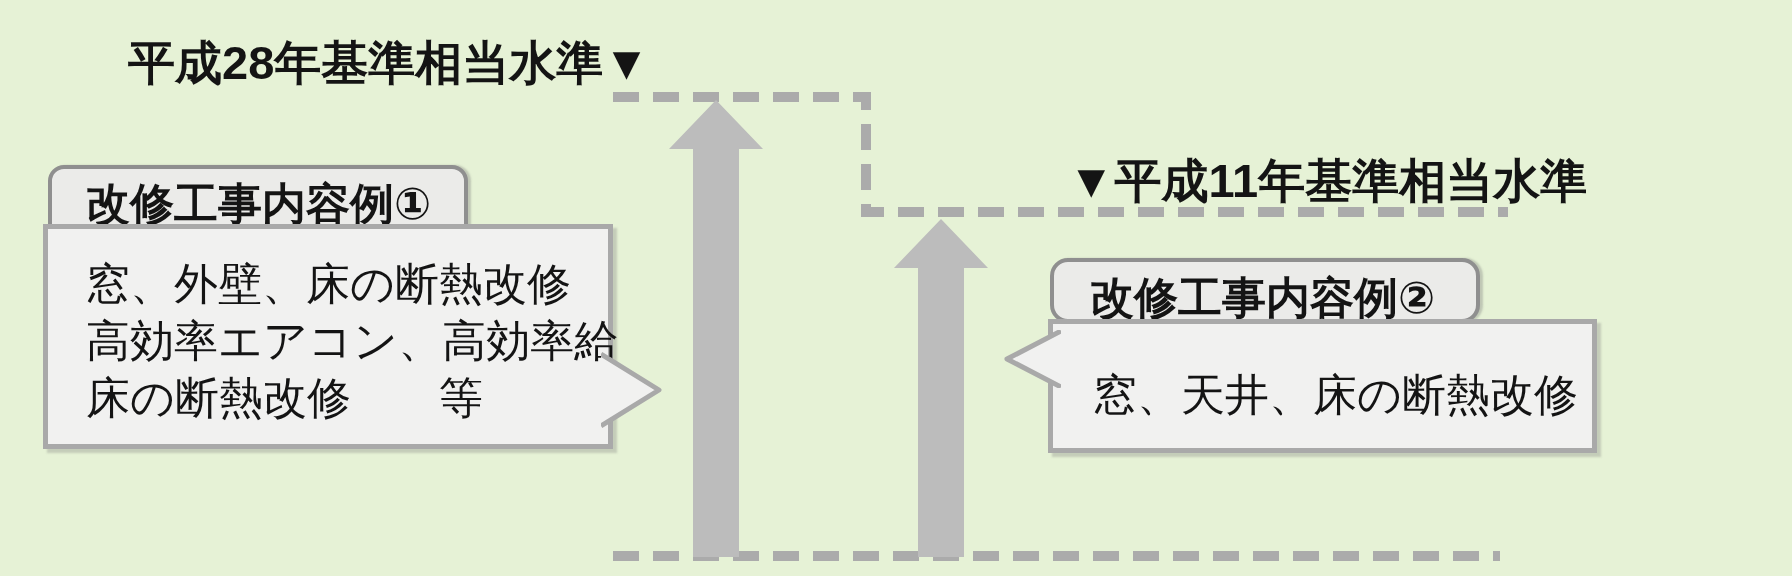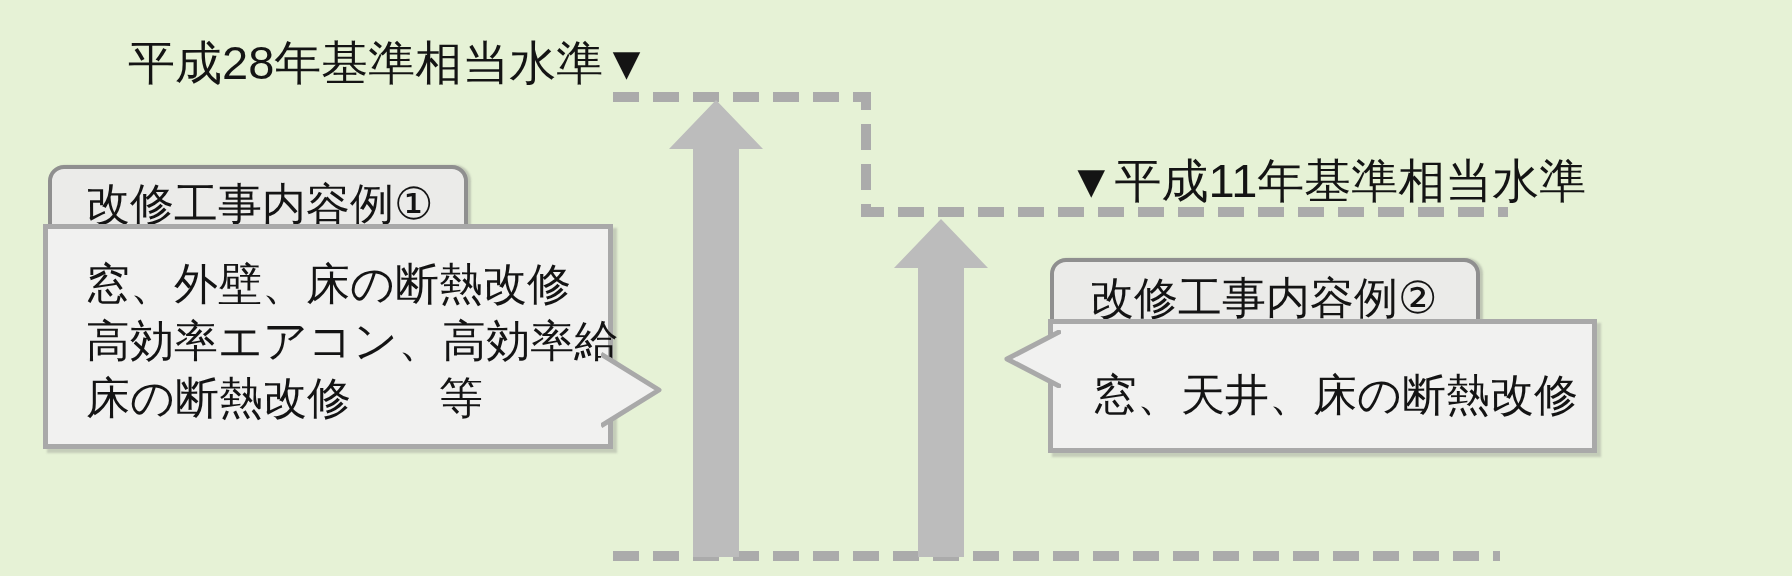--- a/index.html
+++ b/index.html
@@ -19,7 +19,7 @@
   }
   .level-label {
     position: absolute; z-index: 2;
-    font-size: 47px; font-weight: 400; color: #141414;
+    font-size: 47px; font-weight: 700; color: #141414;
     line-height: 50px; white-space: nowrap;
     letter-spacing: 0px;
   }

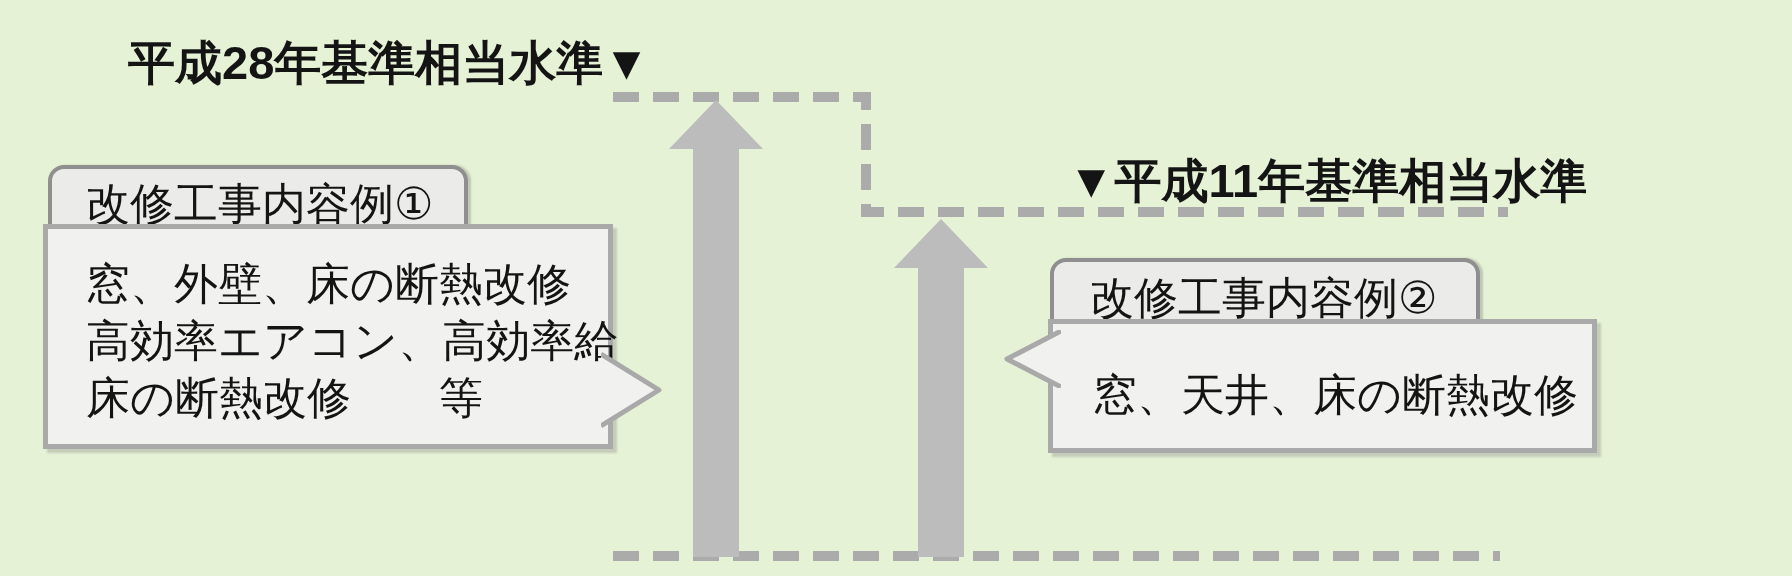--- a/index.html
+++ b/index.html
@@ -33,7 +33,7 @@
     background: #ebebe9;
     border: 4px solid #8f8f8f;
     border-radius: 16px 16px 0 0;
-    font-size: 44px; font-weight: 400; color: #141414;
+    font-size: 44px; font-weight: 700; color: #141414;
     white-space: nowrap;
     box-shadow: 3px 0 2px rgba(120,120,120,0.35);
   }

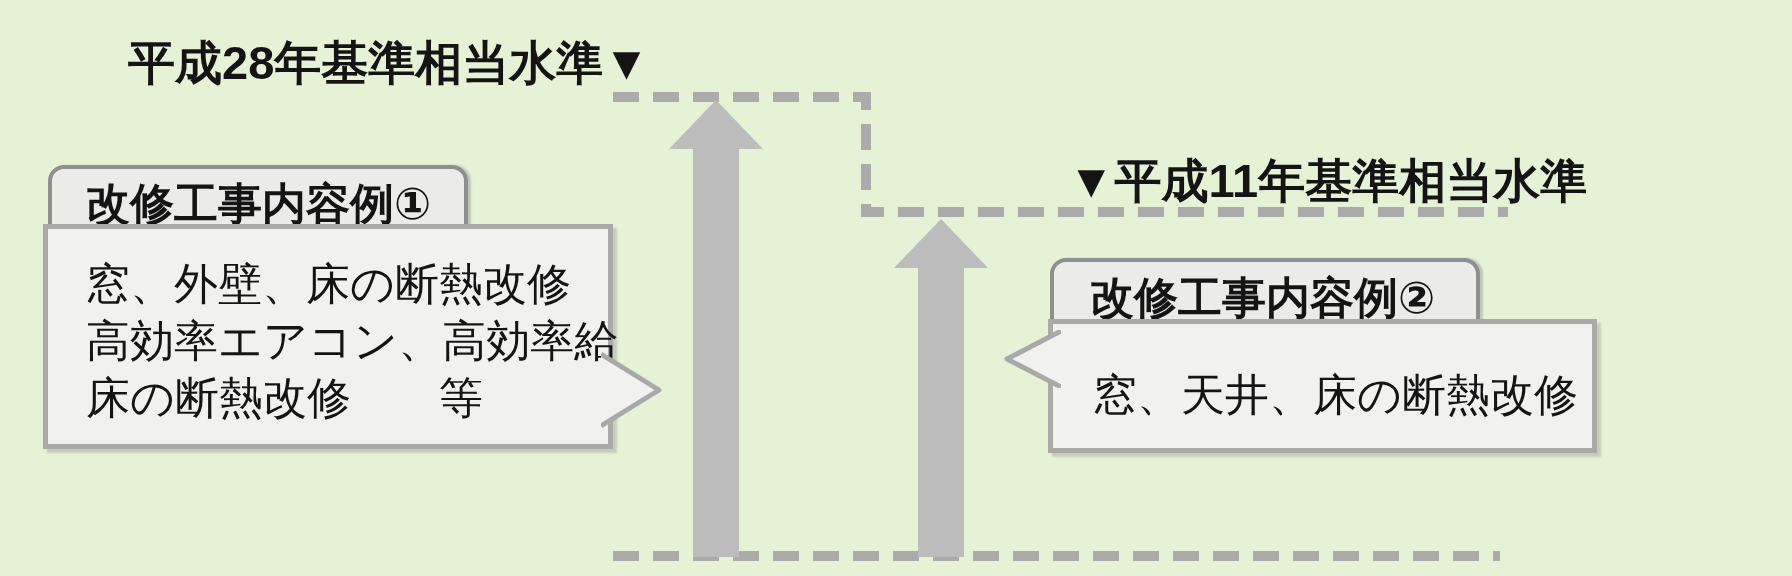--- a/index.html
+++ b/index.html
@@ -38,7 +38,7 @@
     box-shadow: 3px 0 2px rgba(120,120,120,0.35);
   }
   #tab-1 { left: 48px;  top: 165px; width: 420px; height: 64px; padding: 6px 0 0 34px; }
-  #tab-2 { left: 1050px; top: 258px; width: 430px; height: 65px; padding: 7px 0 0 36px; }
+  #tab-2 { left: 1050px; top: 258px; width: 430px; height: 65px; padding: 7px 0 0 36px; border-radius: 18px; }
 
   .callout-body {
     position: absolute; z-index: 4;

